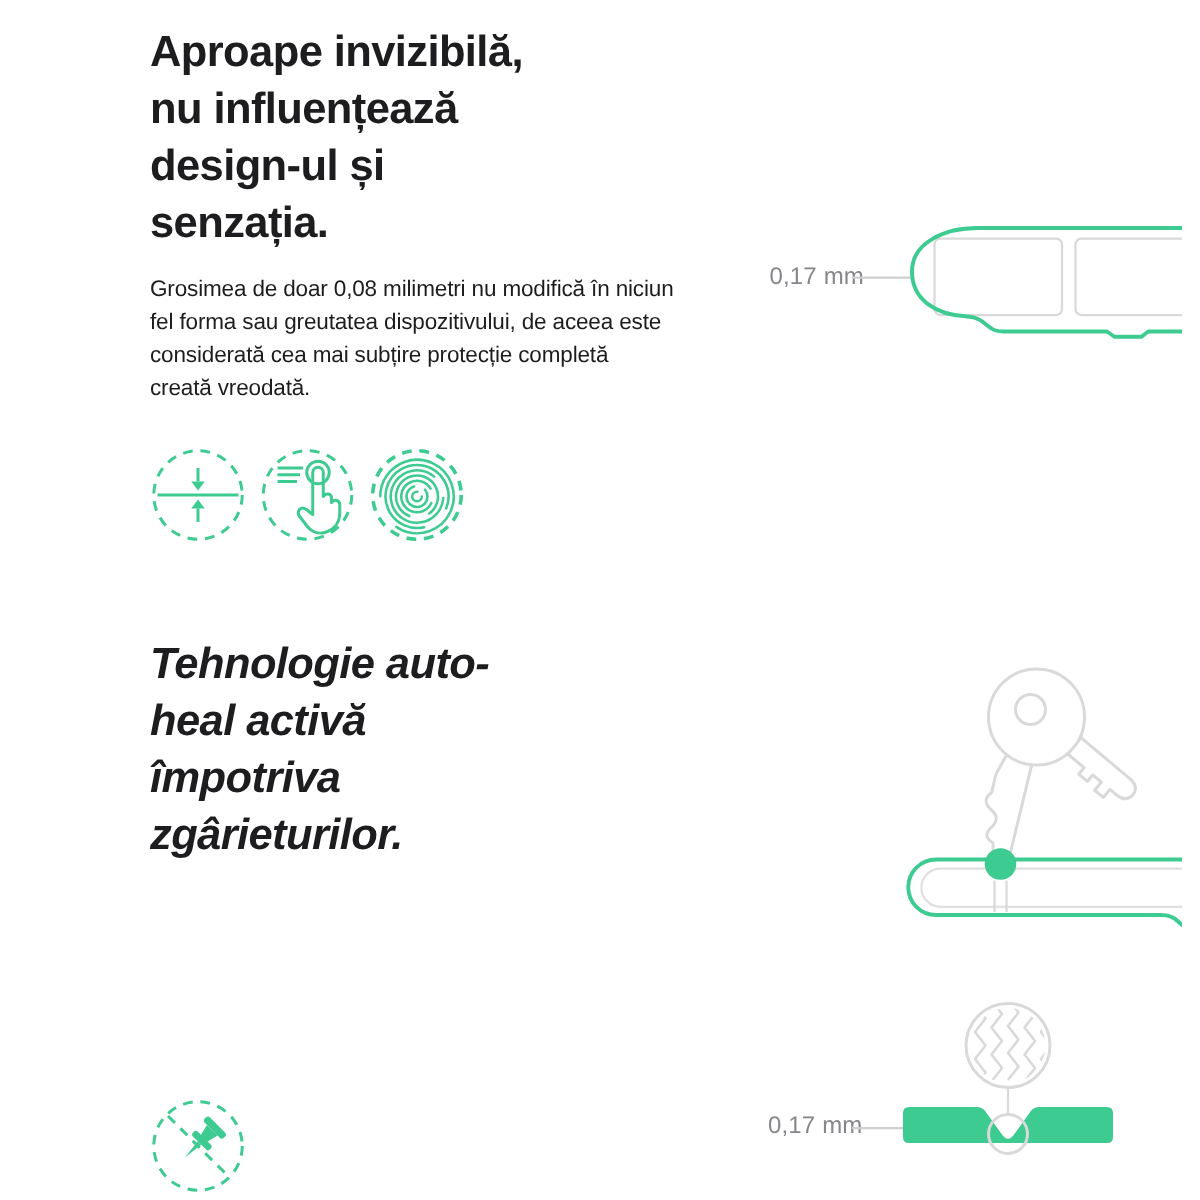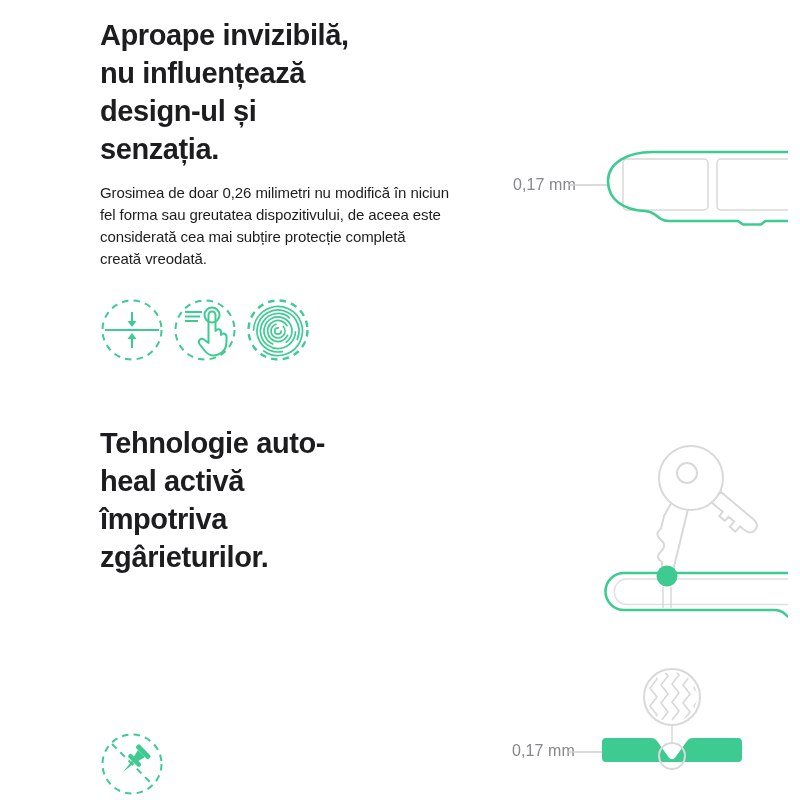--- a/index.html
+++ b/index.html
@@ -40,7 +40,7 @@
 design-ul și
 senzația.</h1>
 
-  <p class="bodytext" style="top:182px;">Grosimea de doar 0,26 milimetri nu modifică în niciun
+  <p class="bodytext" style="top:182px;">Grosimea de doar 0,08 milimetri nu modifică în niciun
 fel forma sau greutatea dispozitivului, de aceea este
 considerată cea mai subțire protecție completă
 creată vreodată.</p>

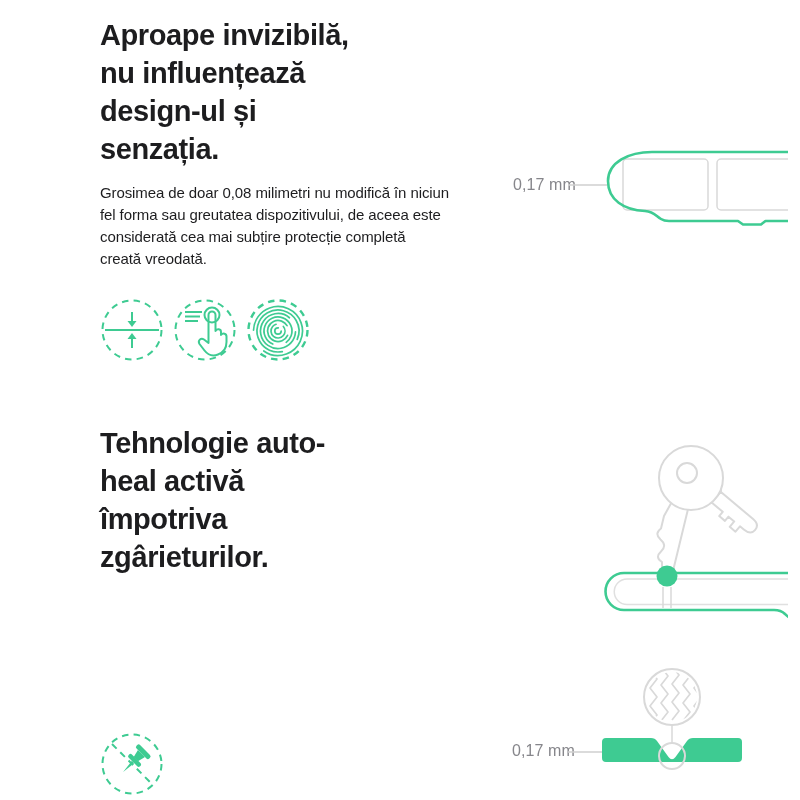--- a/index.html
+++ b/index.html
@@ -97,7 +97,7 @@
              H238 L243,86.5 H261 L265.5,83 H300" fill="none" stroke="#3ECB92" stroke-width="2.6" stroke-linejoin="round"></path>
   </svg>
 
-  <h1 class="headline" style="top:424px;">Tehnologie auto-
+  <h1 class="headline" style="top:424px;font-style:italic;">Tehnologie auto-
 heal activă
 împotriva
 zgârieturilor.</h1>

